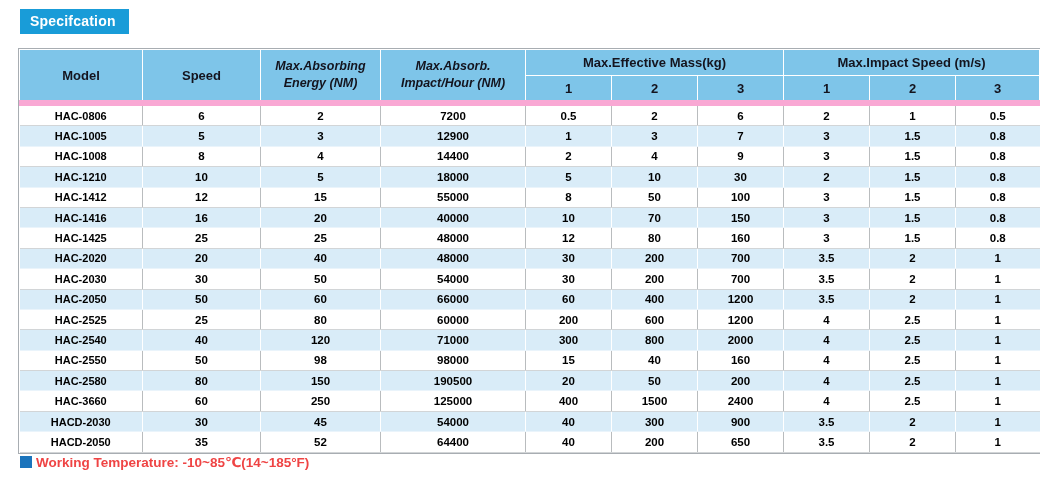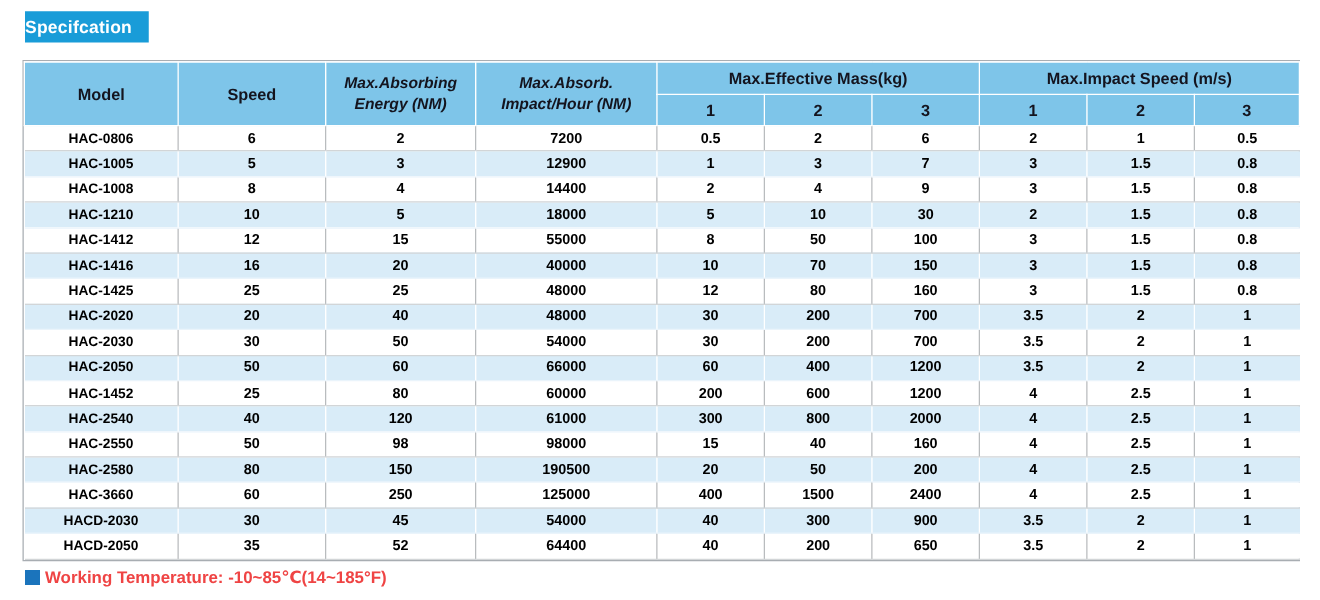--- a/index.html
+++ b/index.html
@@ -19,7 +19,7 @@
     color: #ffffff;
     font-size: 14px;
     font-weight: bold;
-    padding: 4px 13px 5px 0;
+    padding: 4px 13px 5px 10px;
     letter-spacing: 0.2px;
   }
   .tablewrap {

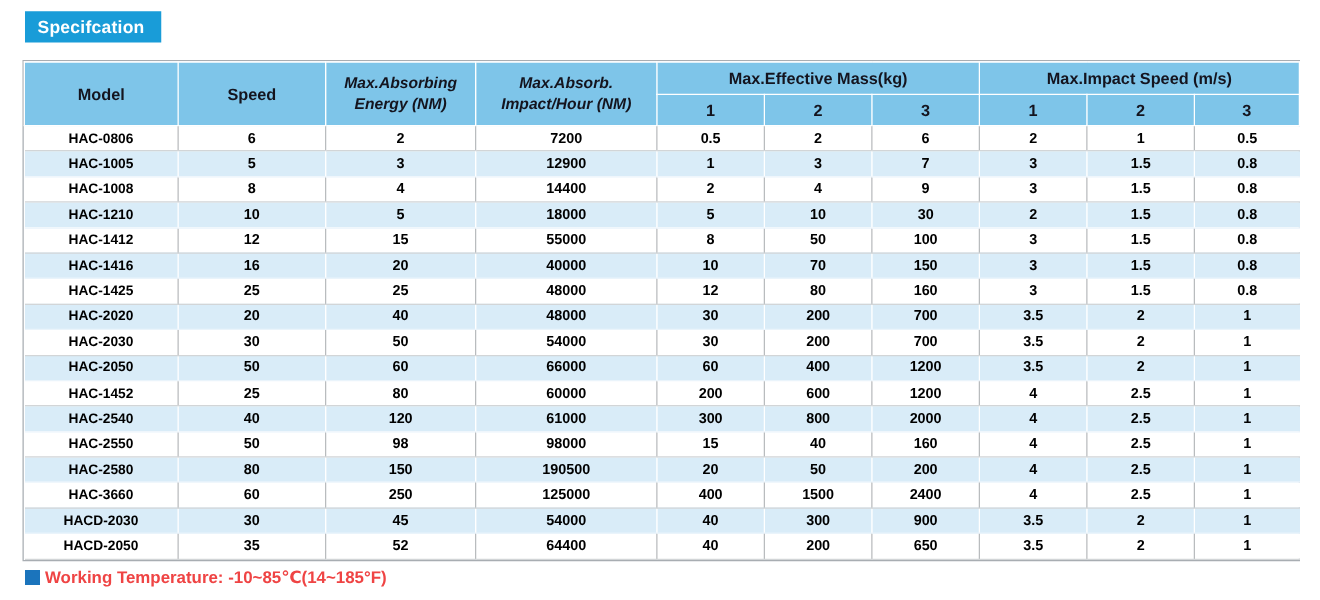--- a/index.html
+++ b/index.html
@@ -43,7 +43,7 @@
     vertical-align: middle;
     text-align: center;
   }
-  thead { border-bottom: 1px solid #f9a8d4; }
+  thead { border-bottom: 6px solid #f9a8d4; }
   thead tr.top th { height: 25px; font-size: 13px; }
   thead tr.sub th { height: 24px; font-size: 13px; }
   th .hline { display: block; line-height: 1.35; font-size: 12.5px; font-style: italic; }

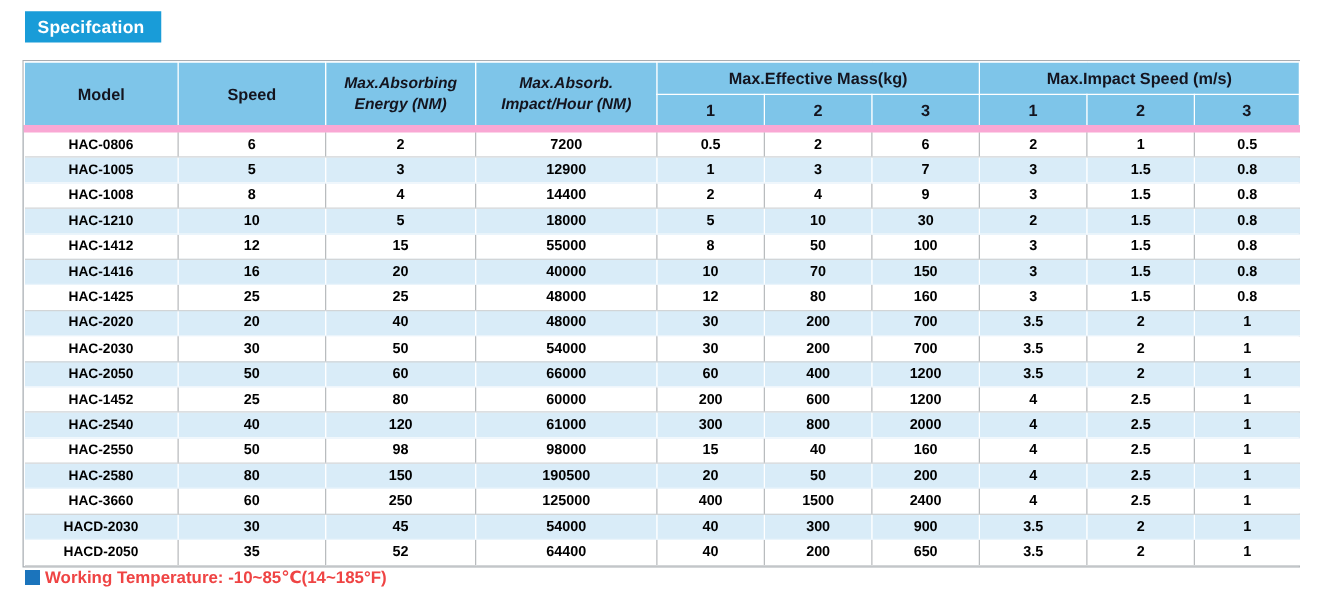--- a/index.html
+++ b/index.html
@@ -252,7 +252,7 @@
             <td>1</td>
           </tr>
           <tr>
-            <td class="model">HAC-1452</td>
+            <td class="model">HAC-2525</td>
             <td>25</td>
             <td>80</td>
             <td>60000</td>

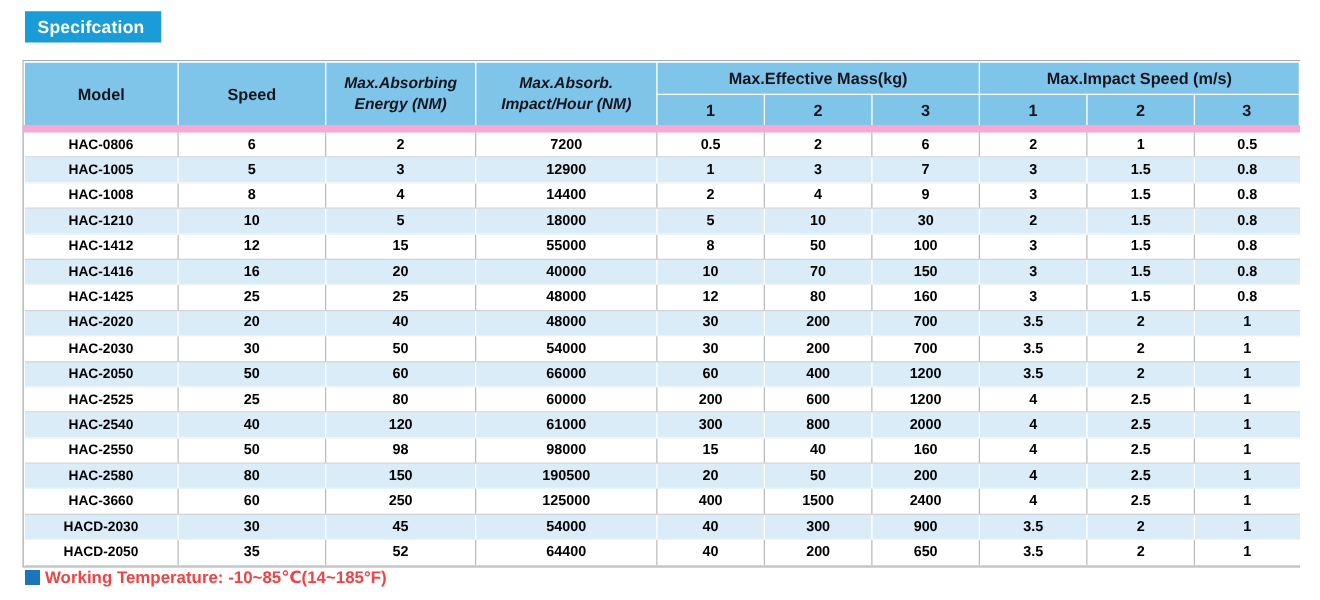--- a/index.html
+++ b/index.html
@@ -267,7 +267,7 @@
             <td class="model">HAC-2540</td>
             <td>40</td>
             <td>120</td>
-            <td>61000</td>
+            <td>71000</td>
             <td>300</td>
             <td>800</td>
             <td>2000</td>

